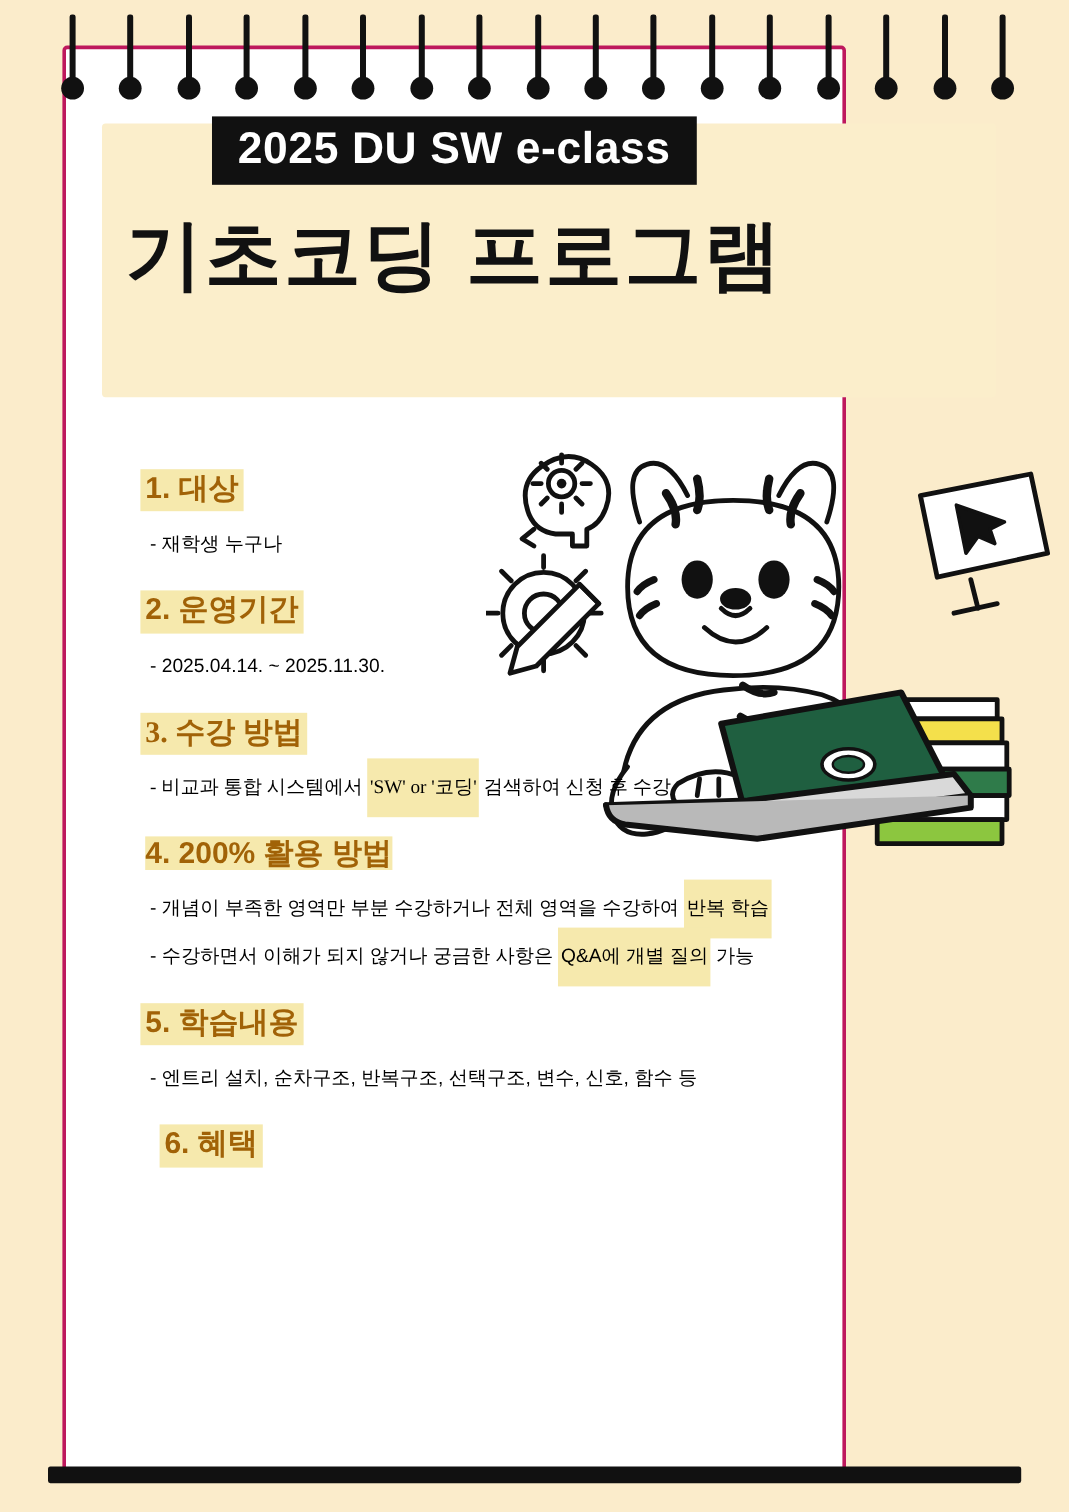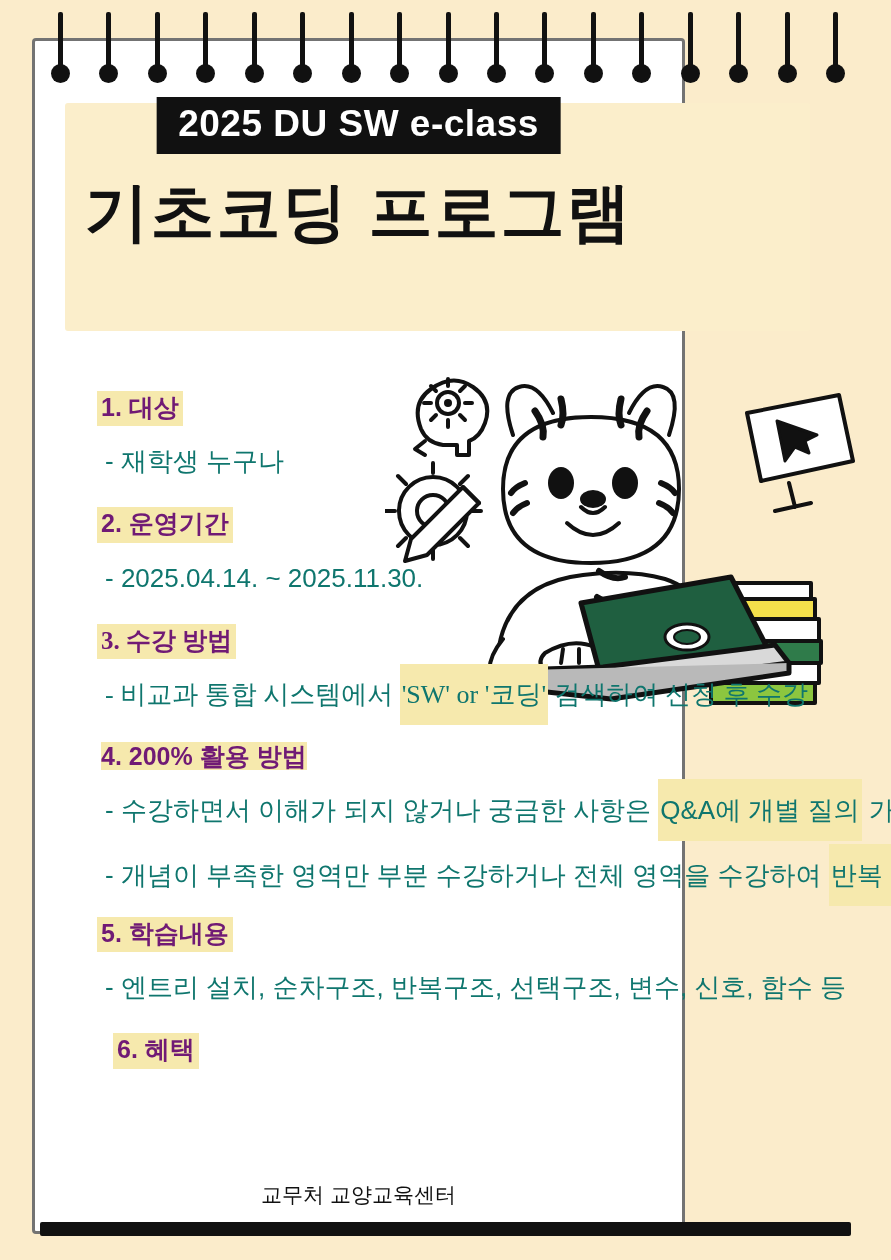--- a/index.html
+++ b/index.html
@@ -18,12 +18,12 @@
   
   .poster {
     position: absolute;
-    left: 32px;
+    left: 52px;
     top: 38px;
     width: 653px;
     height: 1196px;
     background: #ffffff;
-    border: 3px solid #737373;
+    border: 3px solid #be185d;
     border-radius: 4px;
     box-sizing: border-box;
   }

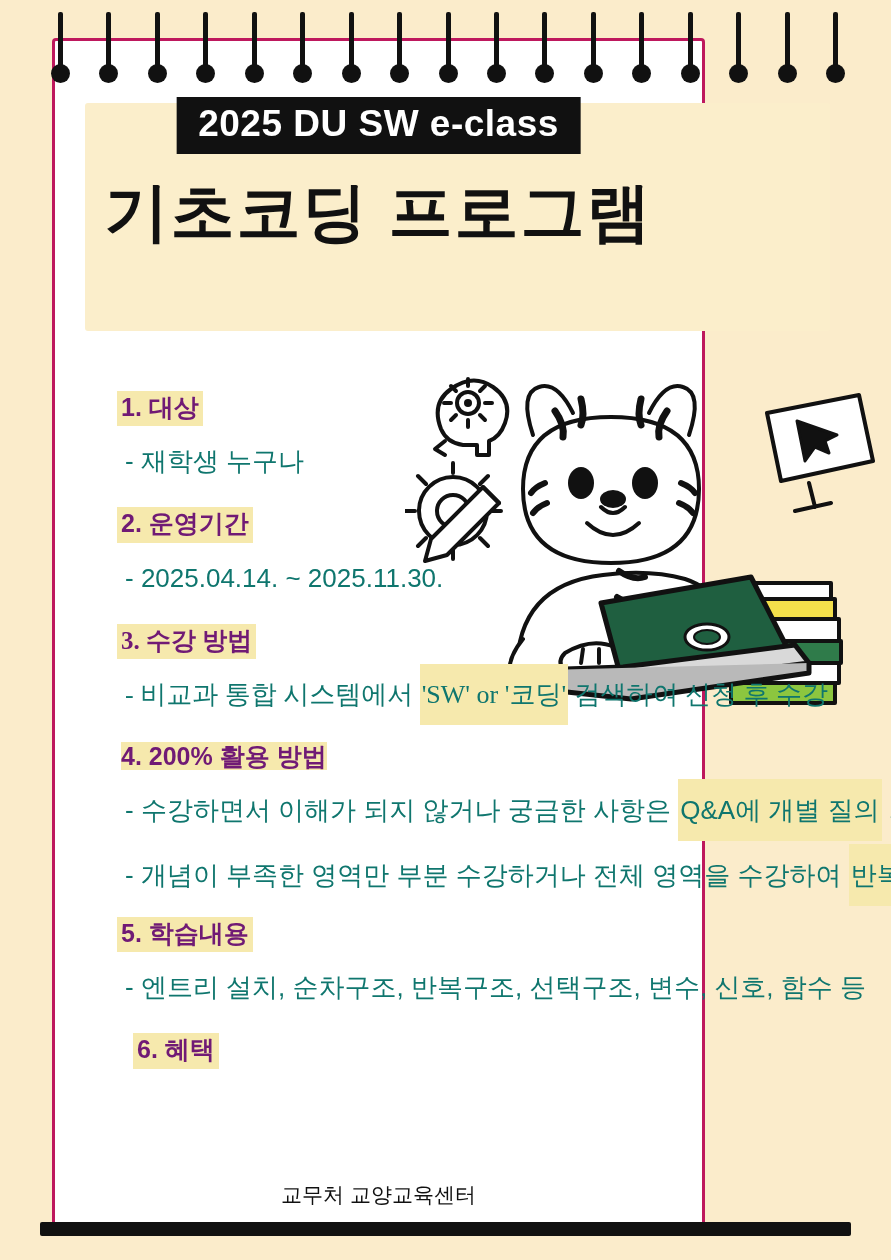--- a/index.html
+++ b/index.html
@@ -114,7 +114,7 @@
     display: inline-block;
     font-size: 25px;
     font-weight: bold;
-    color: #701a75;
+    color: #a16207;
     background: #f6e9ad;
     padding: 1px 4px 3px 4px;
     line-height: 1.25;

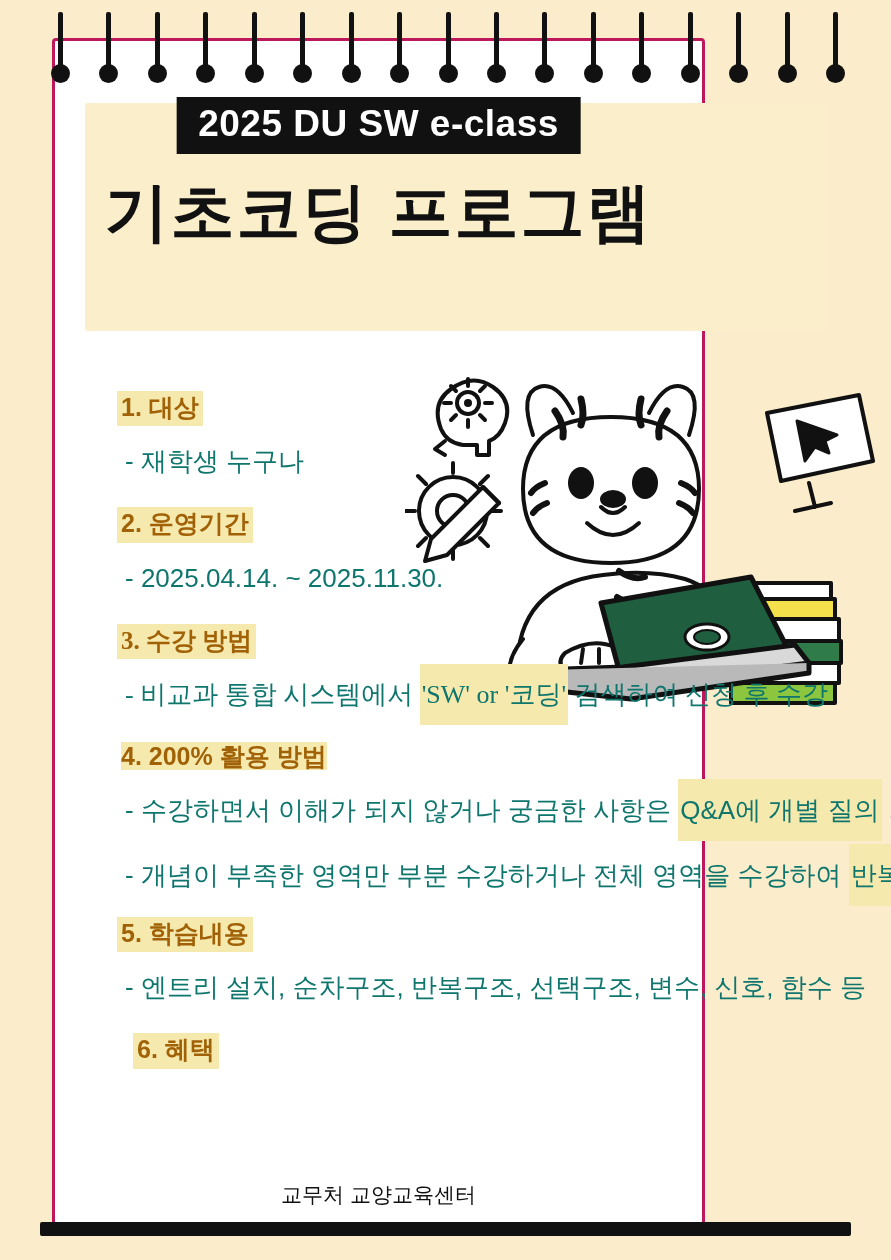--- a/index.html
+++ b/index.html
@@ -127,8 +127,8 @@
     background: #f6e9ad;
   }
   .sec-line {
-    font-size: 26px;
-    color: #0f766e;
+    font-size: 16px;
+    color: #000000;
     margin: 16px 0 26px 8px;
     line-height: 1.5;
     white-space: nowrap;

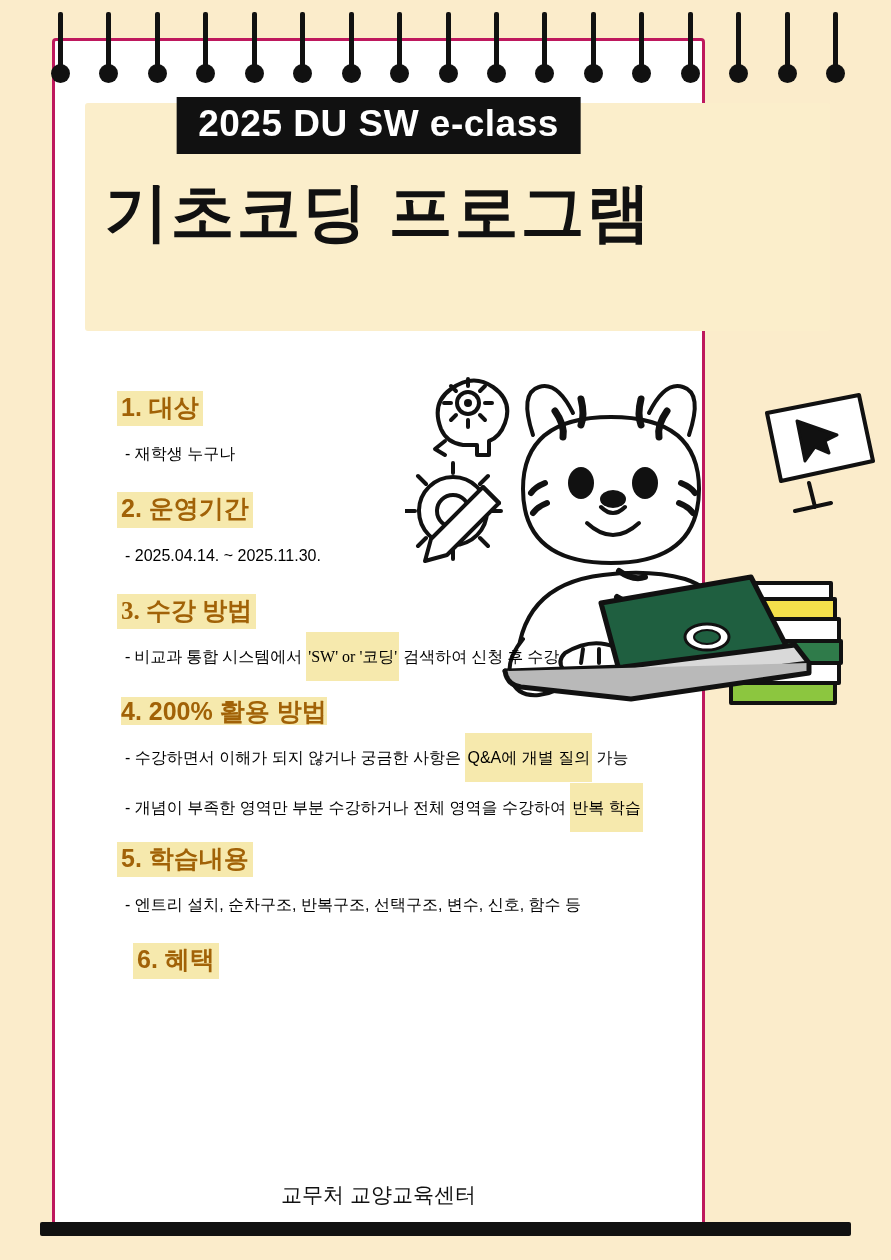--- a/index.html
+++ b/index.html
@@ -271,8 +271,8 @@
 
     <div class="section s4">
       <div class="sec-head plain"><span class="hl-only">4. 200% 활용 방법</span></div>
+      <div class="sec-line tight"><span>- 개념이 부족한 영역만 부분 수강하거나 전체 영역을 수강하여 </span><span class="hl">반복 학습</span></div>
       <div class="sec-line"><span>- 수강하면서 이해가 되지 않거나 궁금한 사항은 </span><span class="hl">Q&amp;A에 개별 질의</span><span> 가능</span></div>
-      <div class="sec-line tight"><span>- 개념이 부족한 영역만 부분 수강하거나 전체 영역을 수강하여 </span><span class="hl">반복 학습</span></div>
     </div>
 
     <div class="section s5">

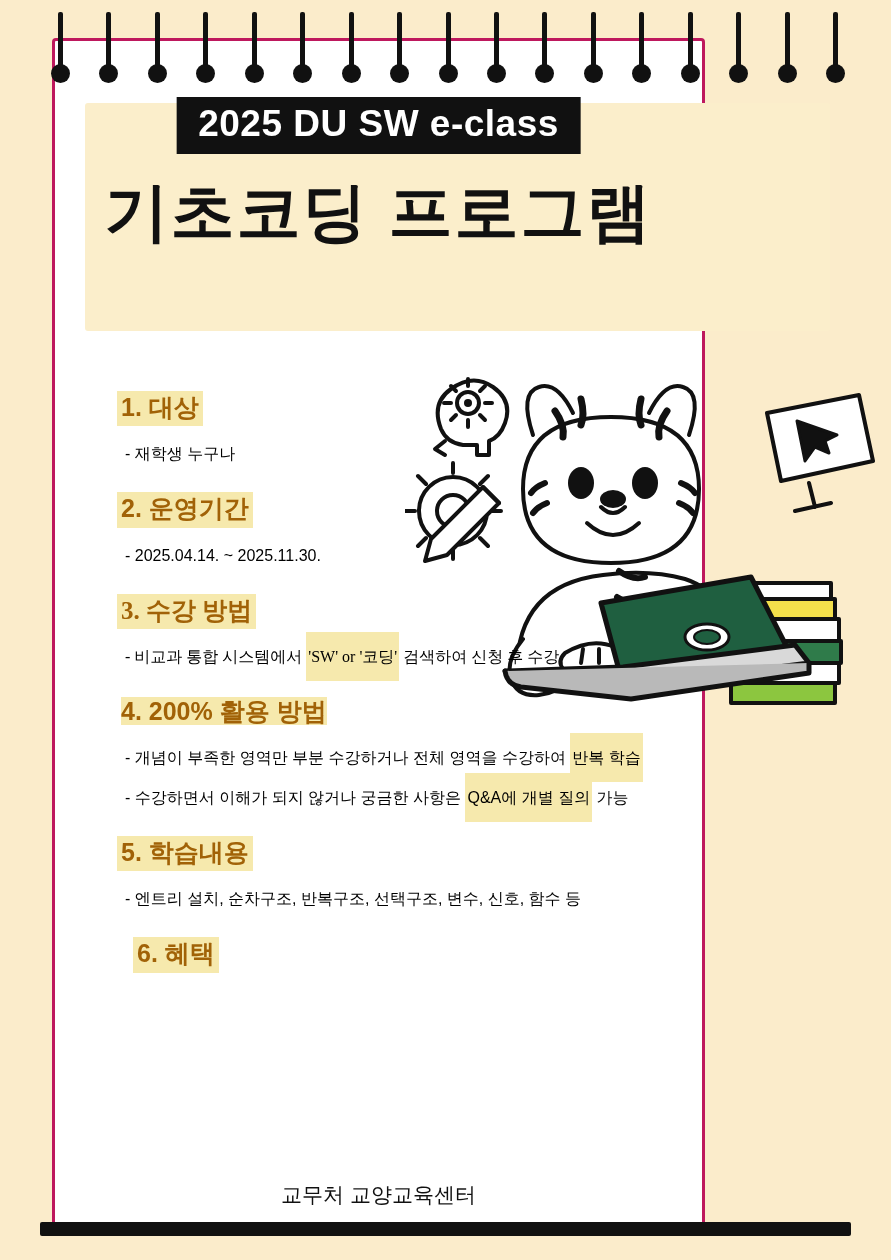--- a/index.html
+++ b/index.html
@@ -285,7 +285,6 @@
     </div>
   </div>
 
-  <div class="footer-note">교무처 교양교육센터</div>
 </div>
 
 <div class="spiral" id="spiral">

